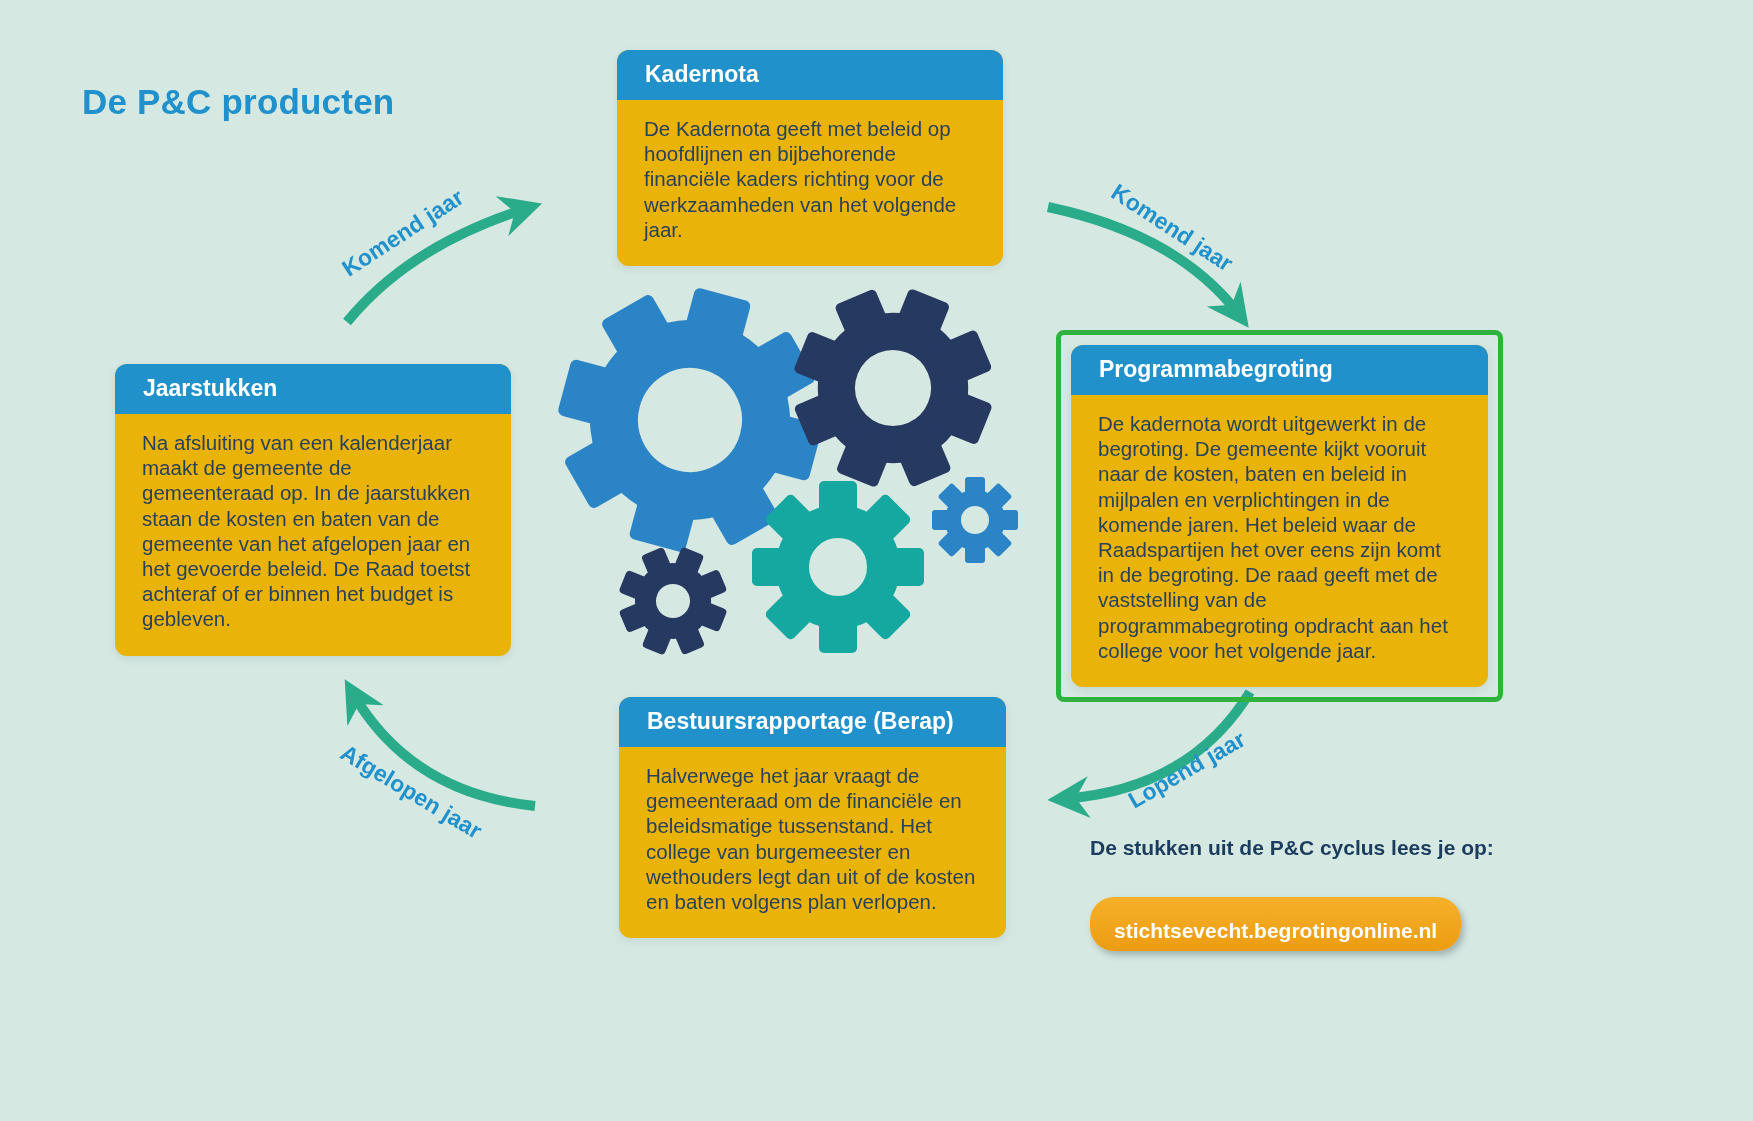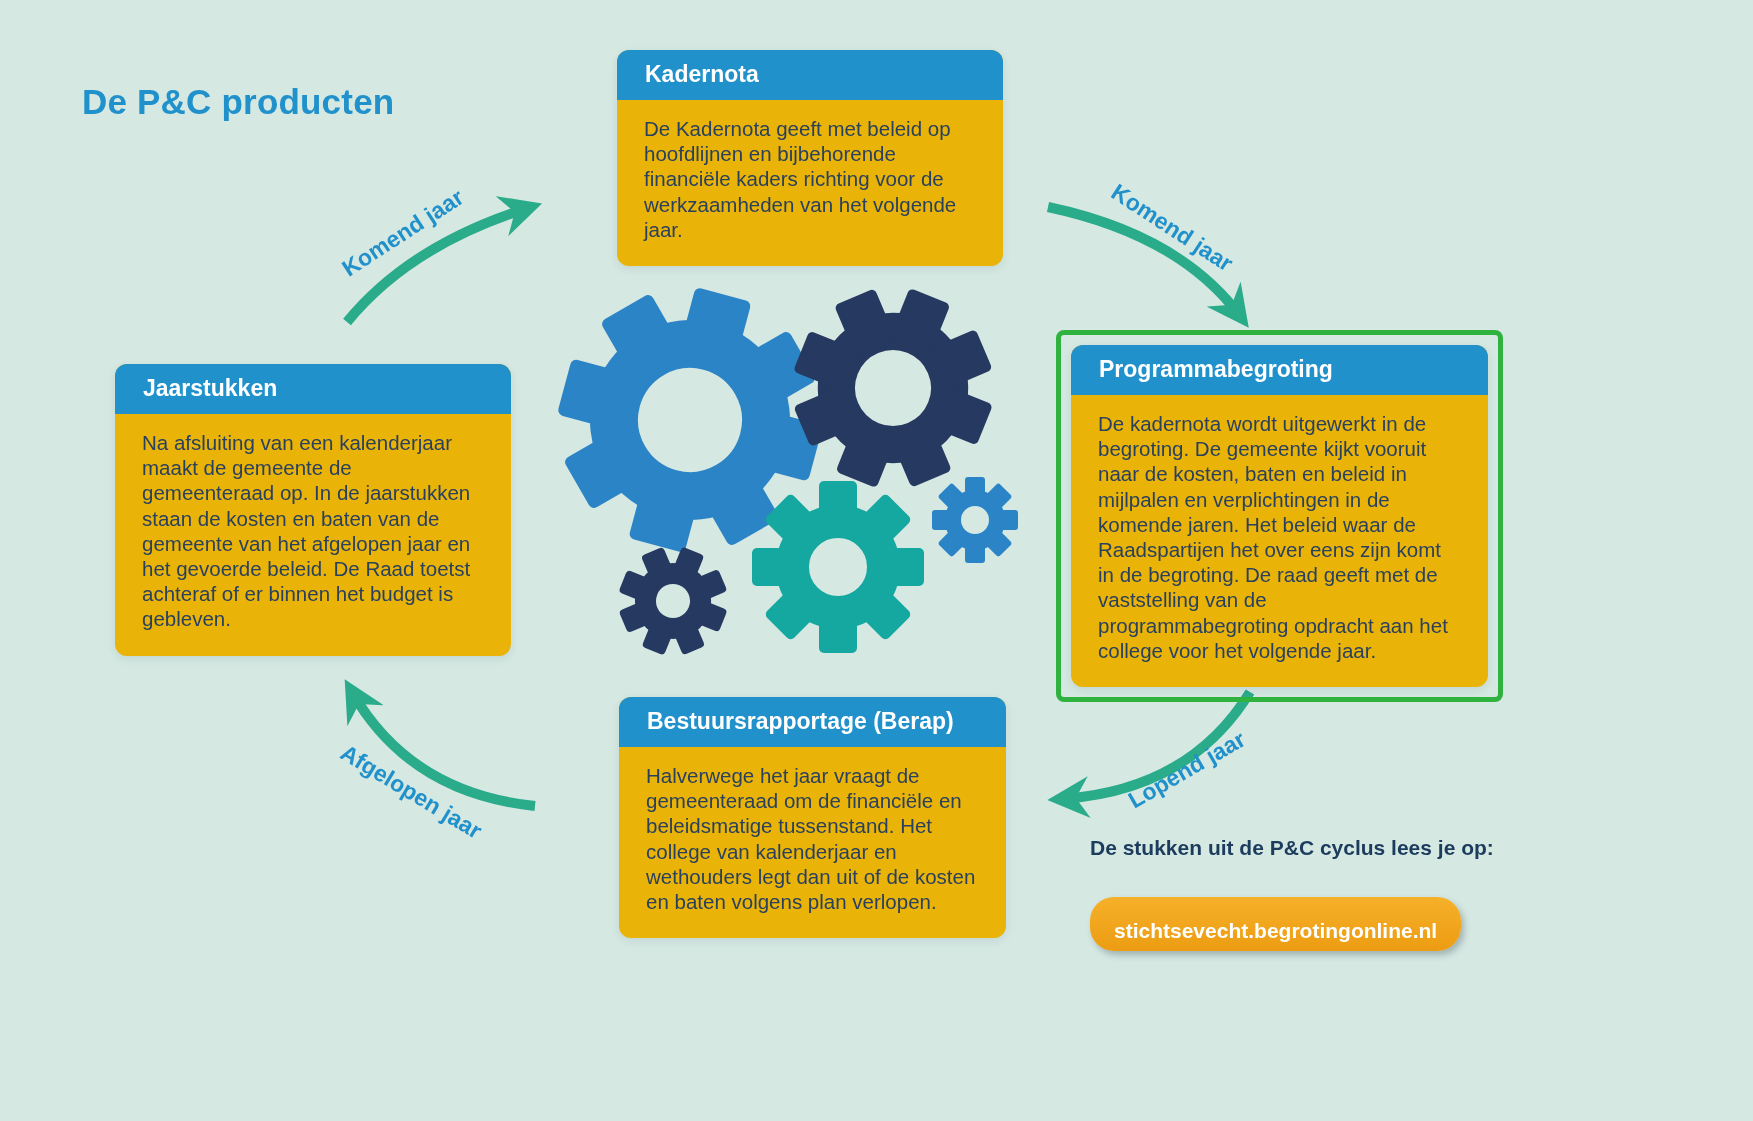--- a/index.html
+++ b/index.html
@@ -224,7 +224,7 @@
     <div class="card-header">
       <span>Bestuursrapportage (Berap)</span>
     </div>
-    <div class="card-body">Halverwege het jaar vraagt de gemeenteraad om de financiële en beleidsmatige tussenstand. Het college van kalenderjaar en wethouders legt dan uit of de kosten en baten volgens plan verlopen.</div>
+    <div class="card-body">Halverwege het jaar vraagt de gemeenteraad om de financiële en beleidsmatige tussenstand. Het college van burgemeester en wethouders legt dan uit of de kosten en baten volgens plan verlopen.</div>
   </div>
 
   <div class="footer-text">De stukken uit de P&amp;C cyclus lees je op:</div>

